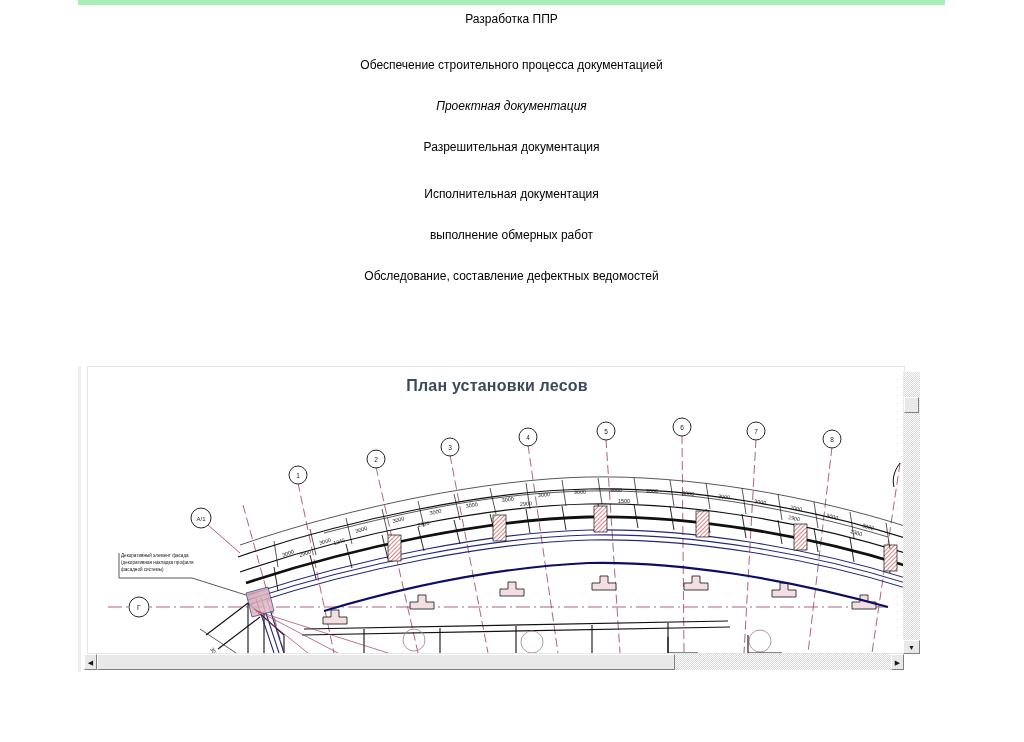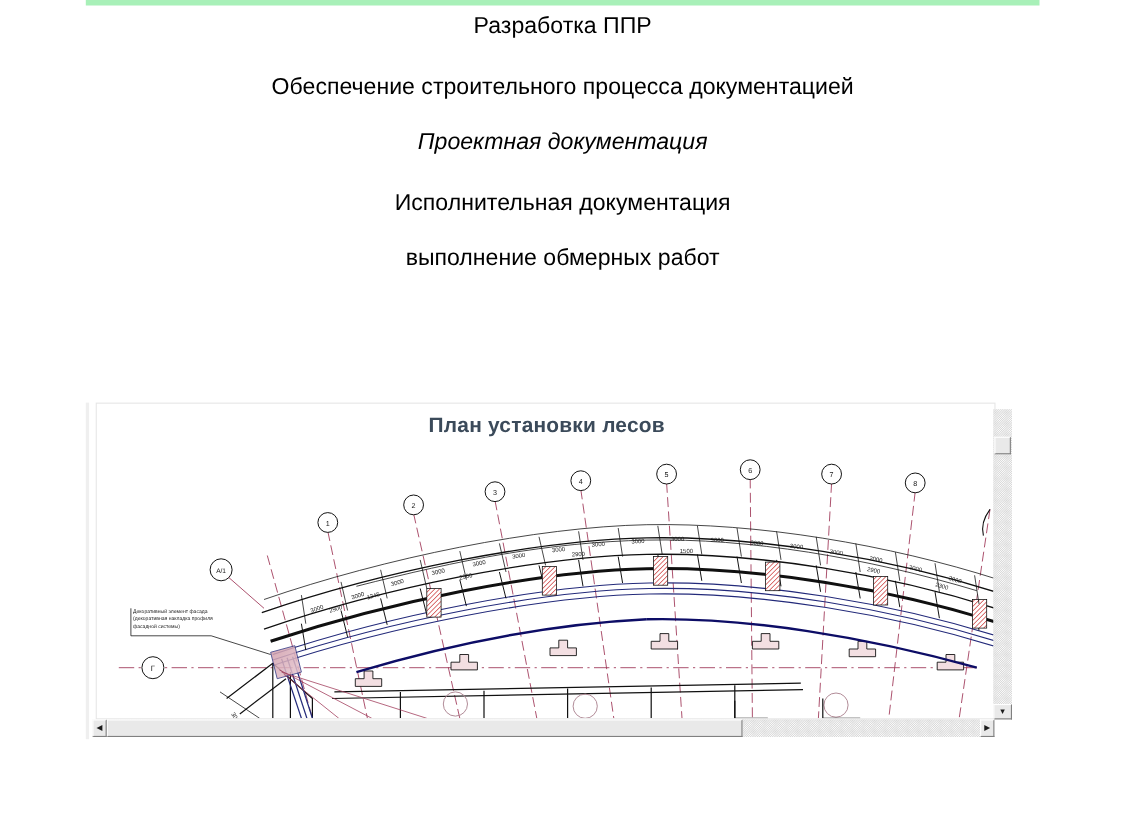--- a/index.html
+++ b/index.html
@@ -36,7 +36,7 @@
   .heading-line {
     text-align: center;
     color: #000000;
-    font-size: 21px;
+    font-size: 12px;
     font-family: "Liberation Sans", sans-serif;
     line-height: 1;
     white-space: nowrap;

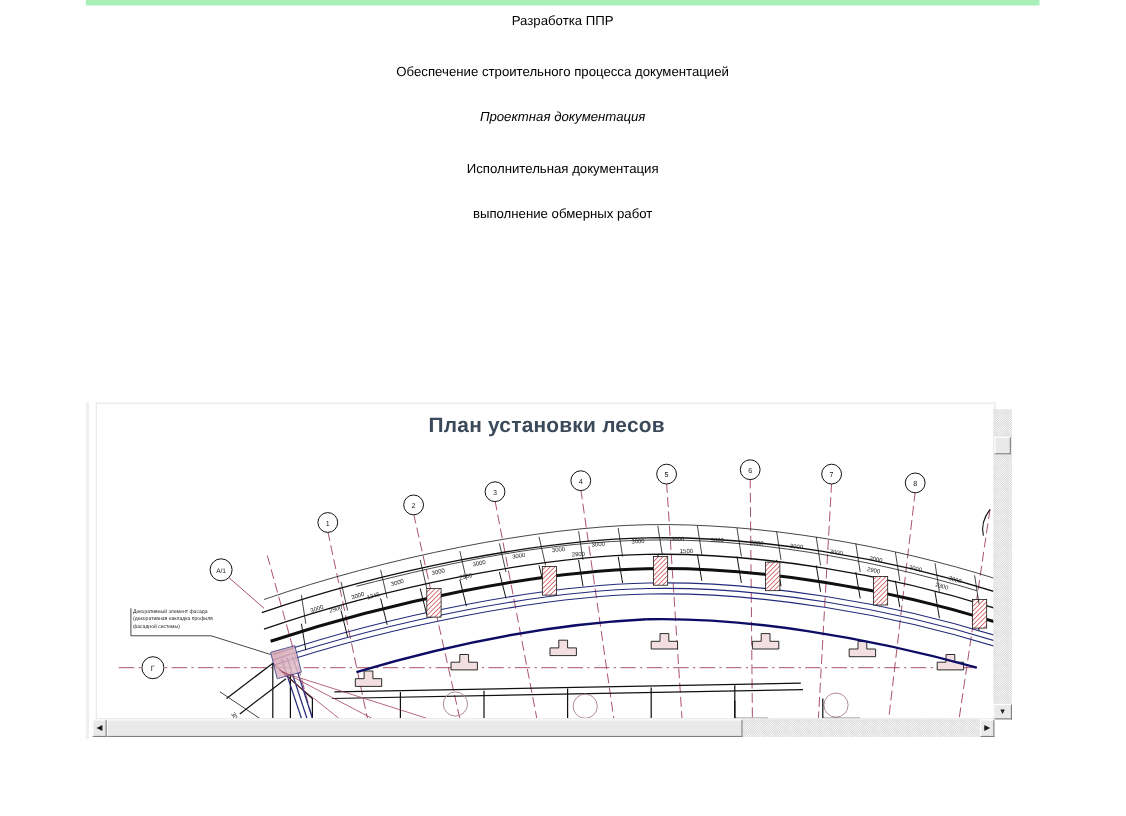--- a/index.html
+++ b/index.html
@@ -142,6 +142,7 @@
   <div class="heading-line" style="margin-top:8px;">Разработка ППР</div>
   <div class="heading-line" style="margin-top:34px;">Обеспечение строительного процесса документацией</div>
   <div class="heading-line" style="margin-top:29px;font-style:italic;">Проектная документация</div>
+  <div class="heading-line" style="margin-top:29px;">Разрешительная документация</div>
   <div class="heading-line" style="margin-top:35px;">Исполнительная документация</div>
   <div class="heading-line" style="margin-top:29px;text-align:center;">выполнение обмерных работ</div>
 </div>

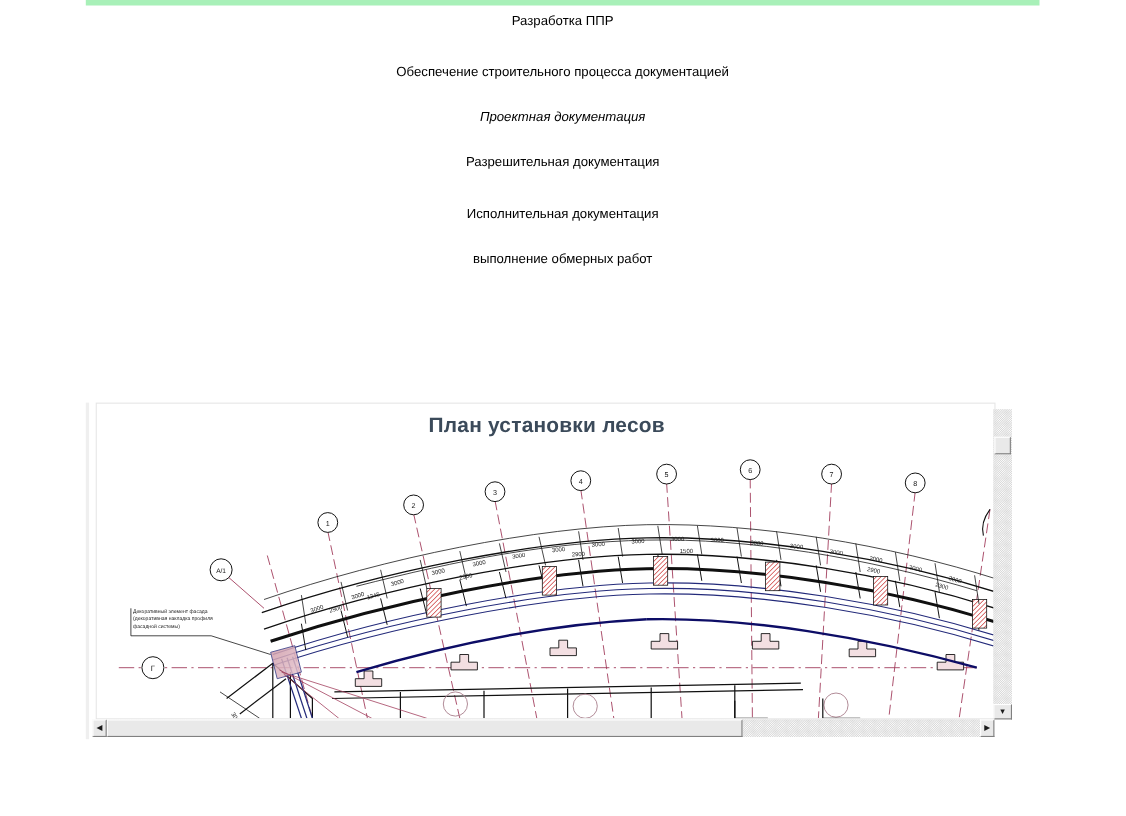--- a/index.html
+++ b/index.html
@@ -145,6 +145,7 @@
   <div class="heading-line" style="margin-top:29px;">Разрешительная документация</div>
   <div class="heading-line" style="margin-top:35px;">Исполнительная документация</div>
   <div class="heading-line" style="margin-top:29px;text-align:center;">выполнение обмерных работ</div>
+  <div class="heading-line" style="margin-top:29px;">Обследование, составление дефектных ведомостей</div>
 </div>
 
 <div id="drawing-object">

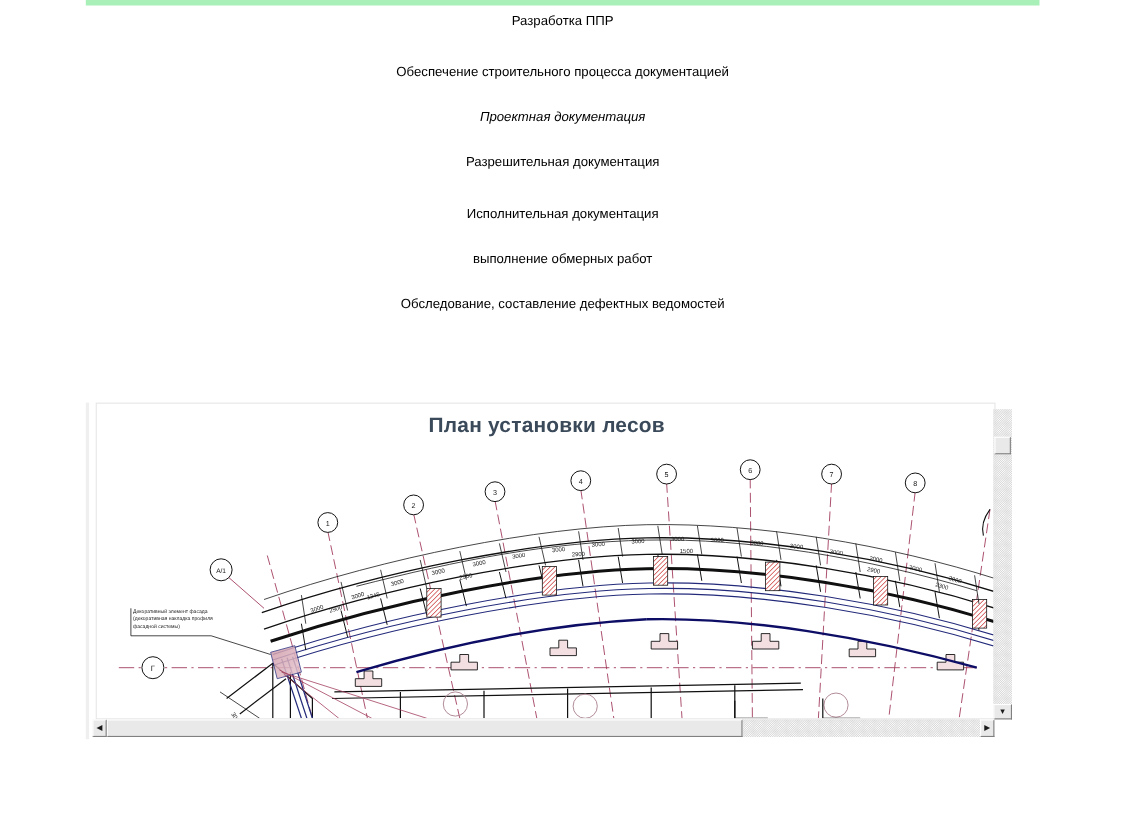--- a/index.html
+++ b/index.html
@@ -72,7 +72,7 @@
     top: 10px;
     width: 818px;
     text-align: center;
-    font-size: 19px;
+    font-size: 16px;
     font-weight: bold;
     color: #3b4a5a;
     font-family: "Liberation Sans", sans-serif;

